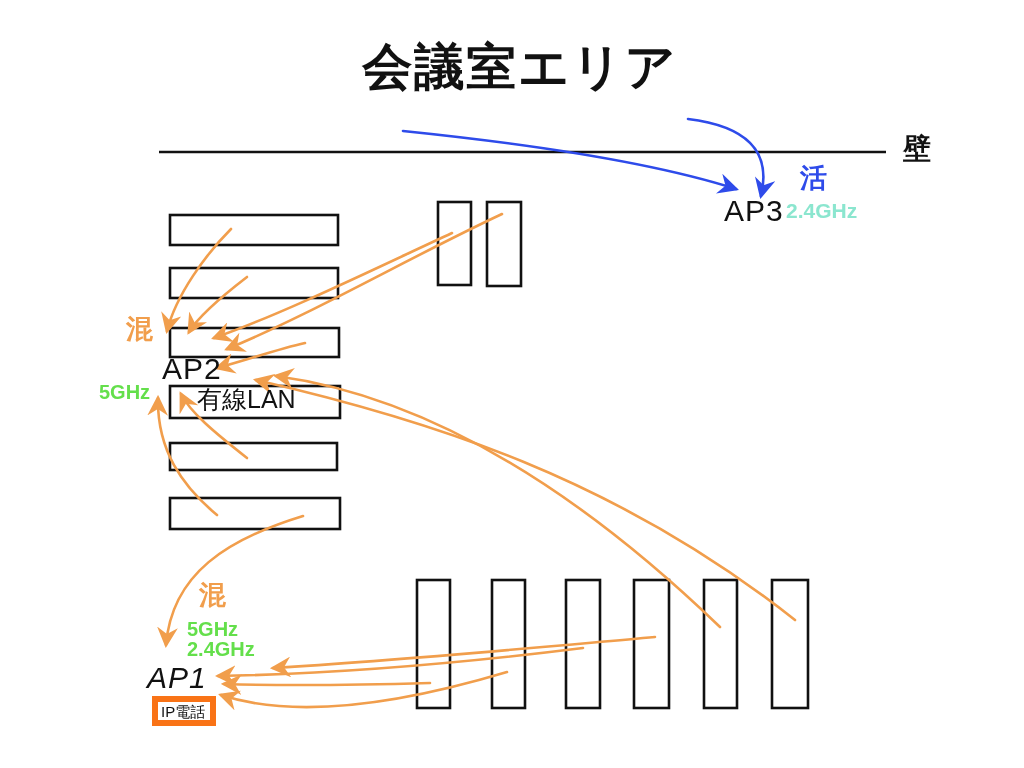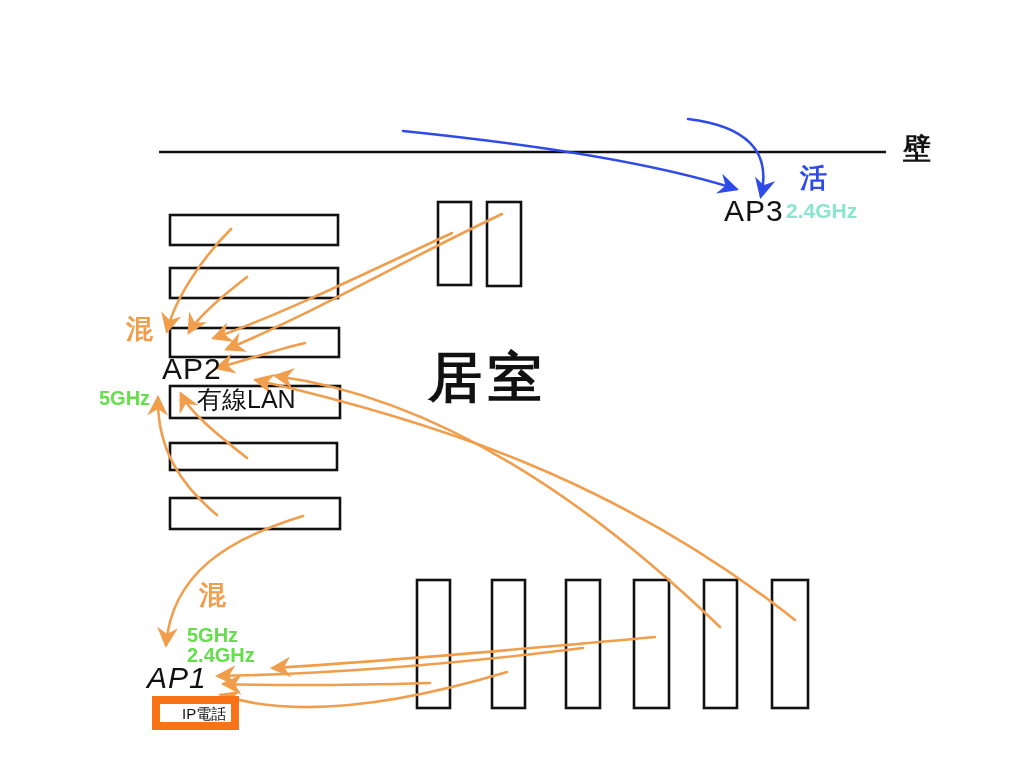--- a/index.html
+++ b/index.html
@@ -71,6 +71,7 @@
       </g>
   </svg>
 
+  <div class="lbl title b" style="left:520px;top:42px;">会議室エリア</div>
 
   <div class="lbl b" style="left:903px;top:135px;font-size:28px;">壁</div>
 

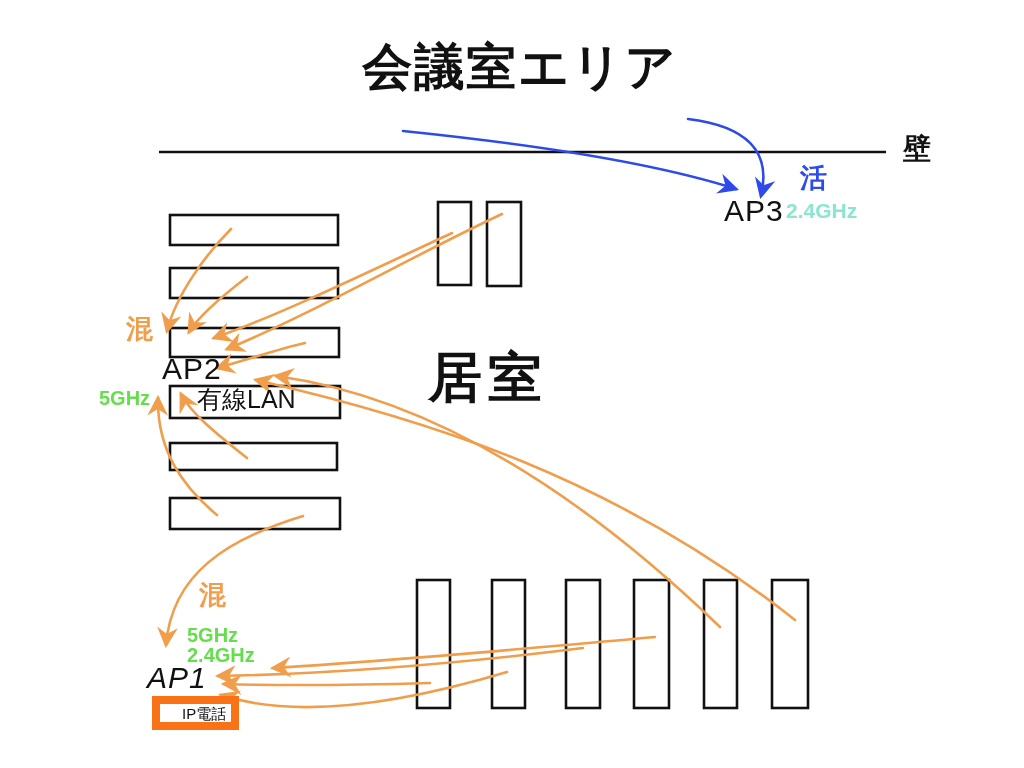--- a/index.html
+++ b/index.html
@@ -15,7 +15,7 @@
   .title{font-size:50px;transform:translateX(-50%);letter-spacing:2px;}
   .room{font-size:54px;letter-spacing:6px;}
   .ap{font-size:30px;letter-spacing:1px;}
-  .small{font-size:20px;margin-top:6px;}
+  .small{font-size:20px;}
   .box{border:8px solid #f97316;padding:2px 5px 1px 22px;font-size:15px;background:#fff;}
 </style>
 </head>

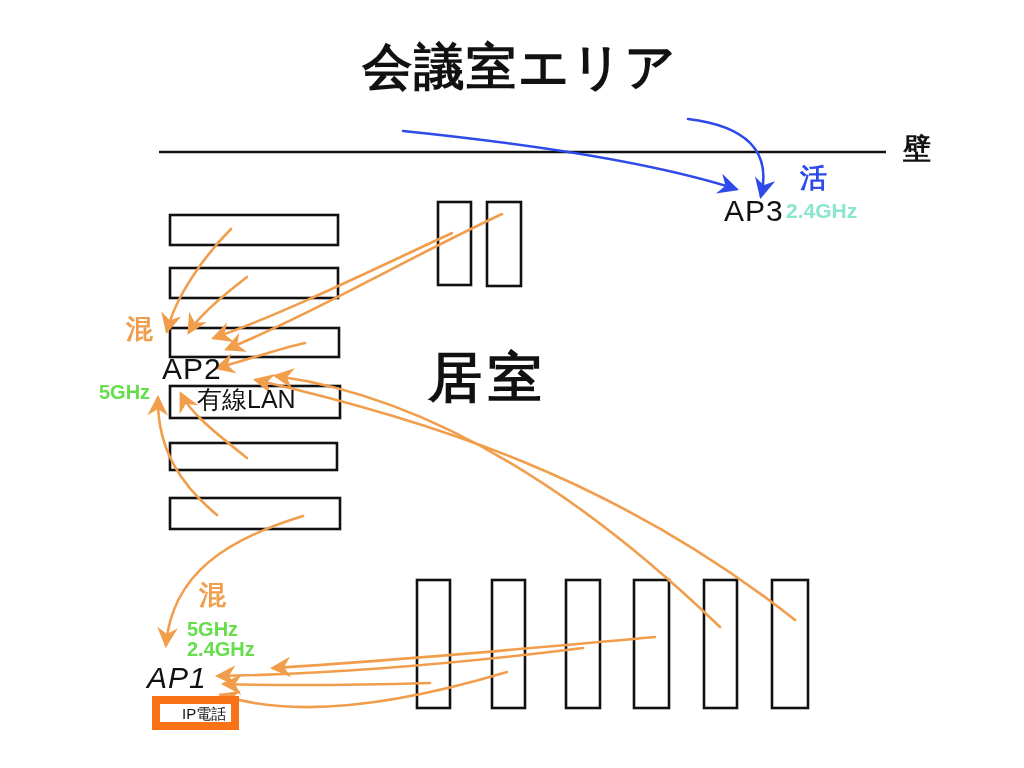--- a/index.html
+++ b/index.html
@@ -84,7 +84,6 @@
   <div class="lbl b green small" style="left:99px;top:382px;">5GHz</div>
   <div class="lbl" style="left:197px;top:387px;font-size:25px;">有線LAN</div>
 
-  <div class="lbl room b" style="left:428px;top:350px;">居室</div>
 
   <div class="lbl b orange" style="left:199px;top:582px;font-size:27px;">混</div>
   <div class="lbl b green small" style="left:187px;top:619px;">5GHz</div>

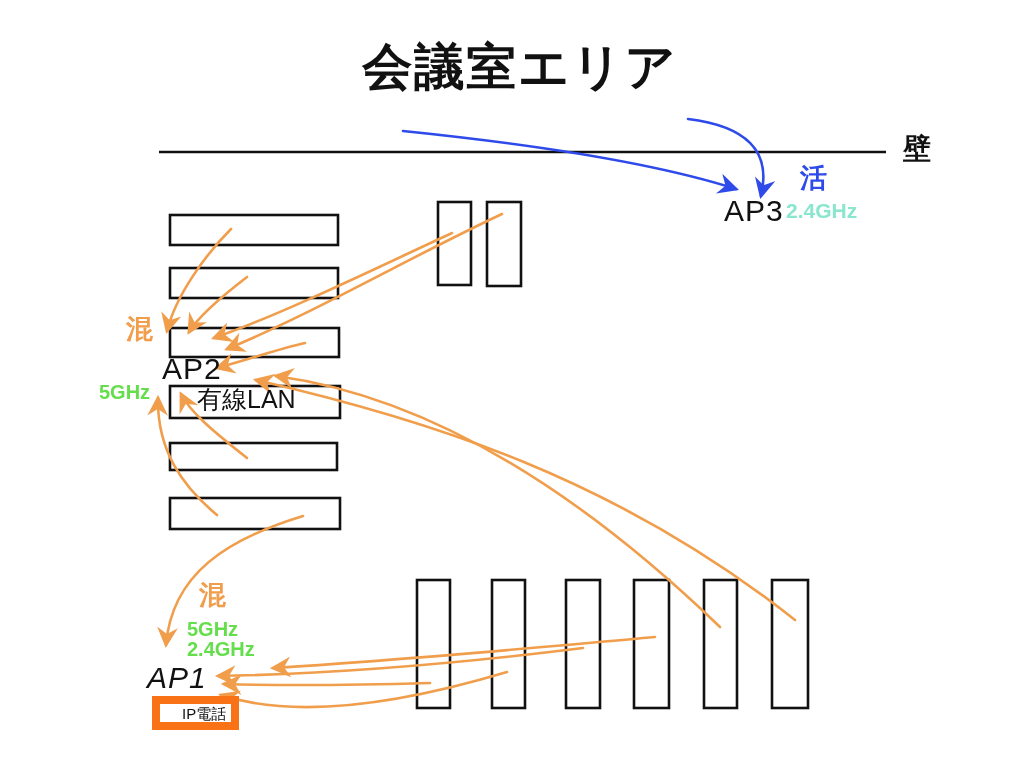--- a/index.html
+++ b/index.html
@@ -16,7 +16,7 @@
   .room{font-size:54px;letter-spacing:6px;}
   .ap{font-size:30px;letter-spacing:1px;}
   .small{font-size:20px;}
-  .box{border:8px solid #f97316;padding:2px 5px 1px 22px;font-size:15px;background:#fff;}
+  .box{border:6px solid #f97316;padding:2px 5px 1px 3px;font-size:15px;background:#fff;}
 </style>
 </head>
 <body>

